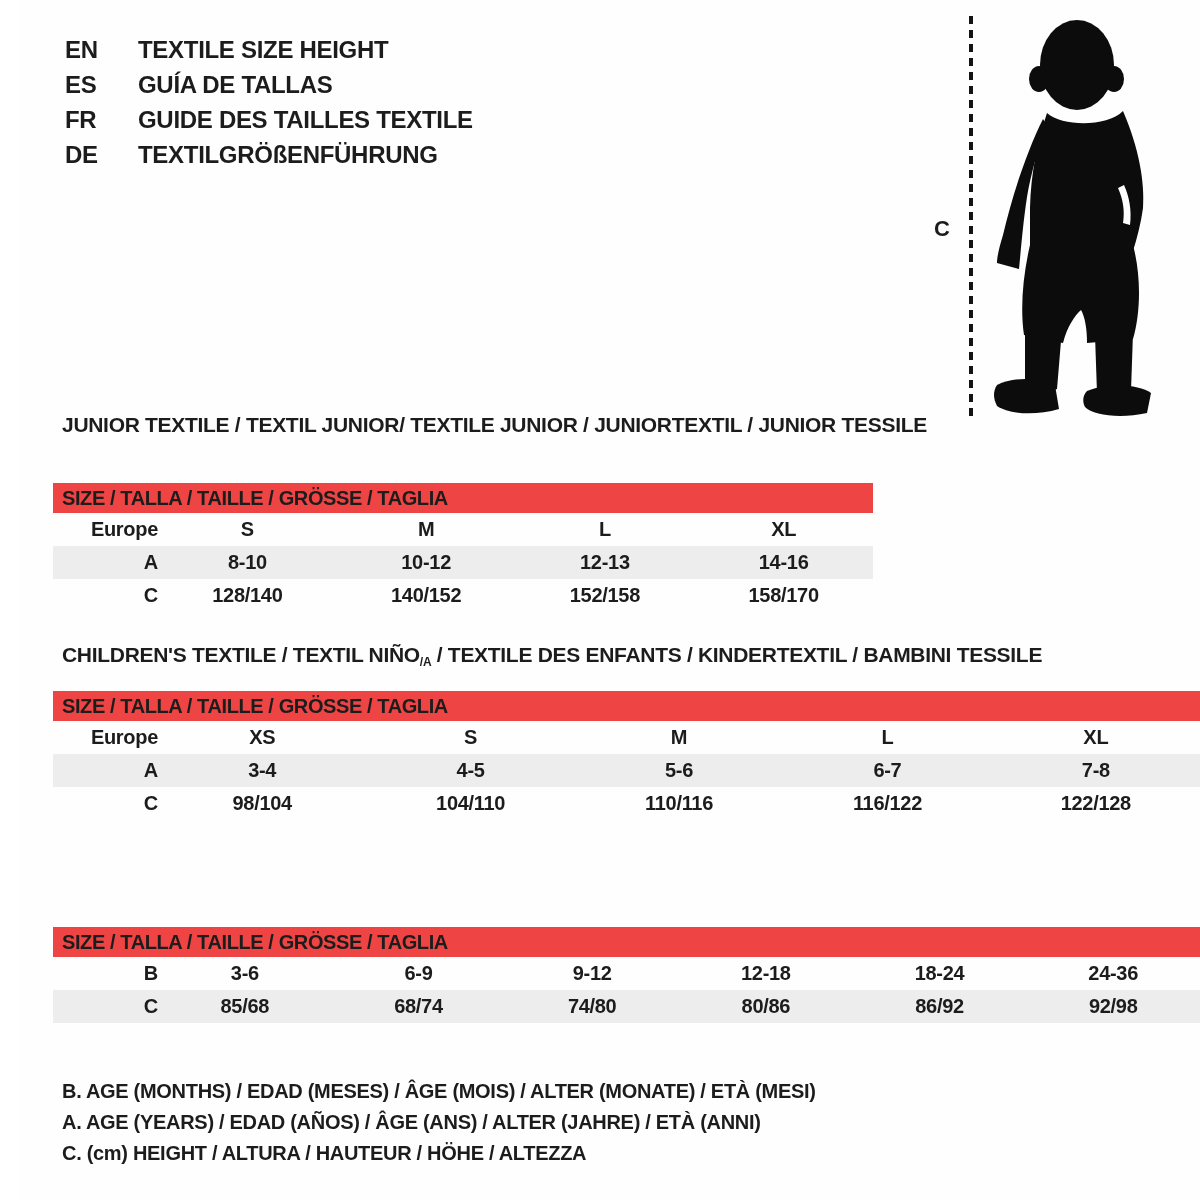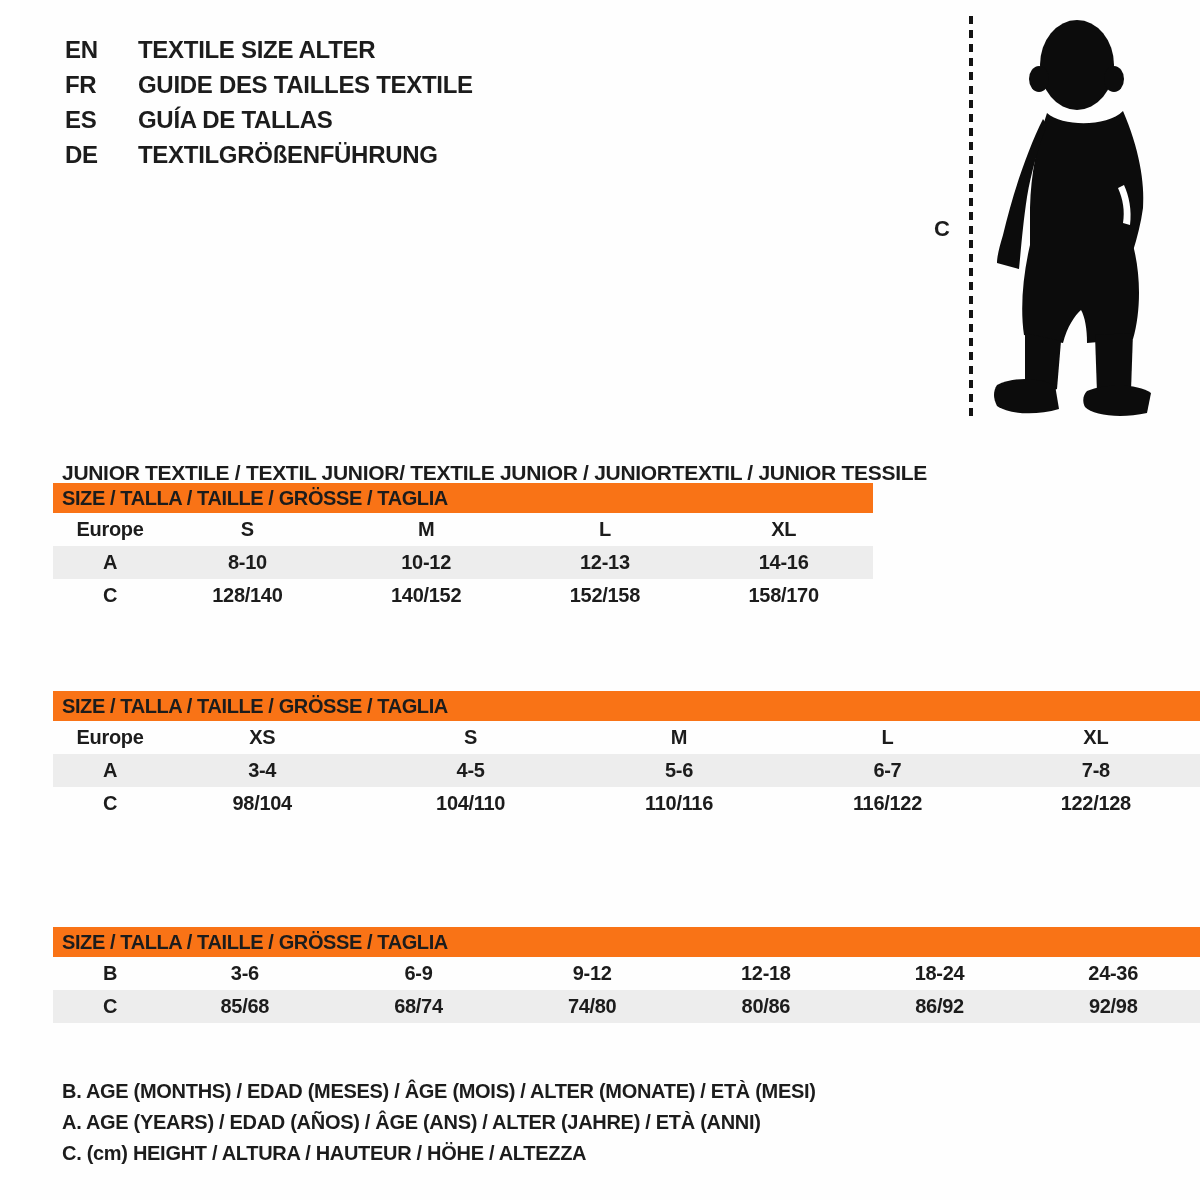--- a/index.html
+++ b/index.html
@@ -40,7 +40,7 @@
   <div class="lang-header">
     <div class="lang-row">
       <span class="lang-code">EN</span>
-      <span class="lang-title">TEXTILE SIZE ALTER</span>
+      <span class="lang-title">TEXTILE SIZE HEIGHT</span>
     </div>
     <div class="lang-row">
       <span class="lang-code">FR</span>

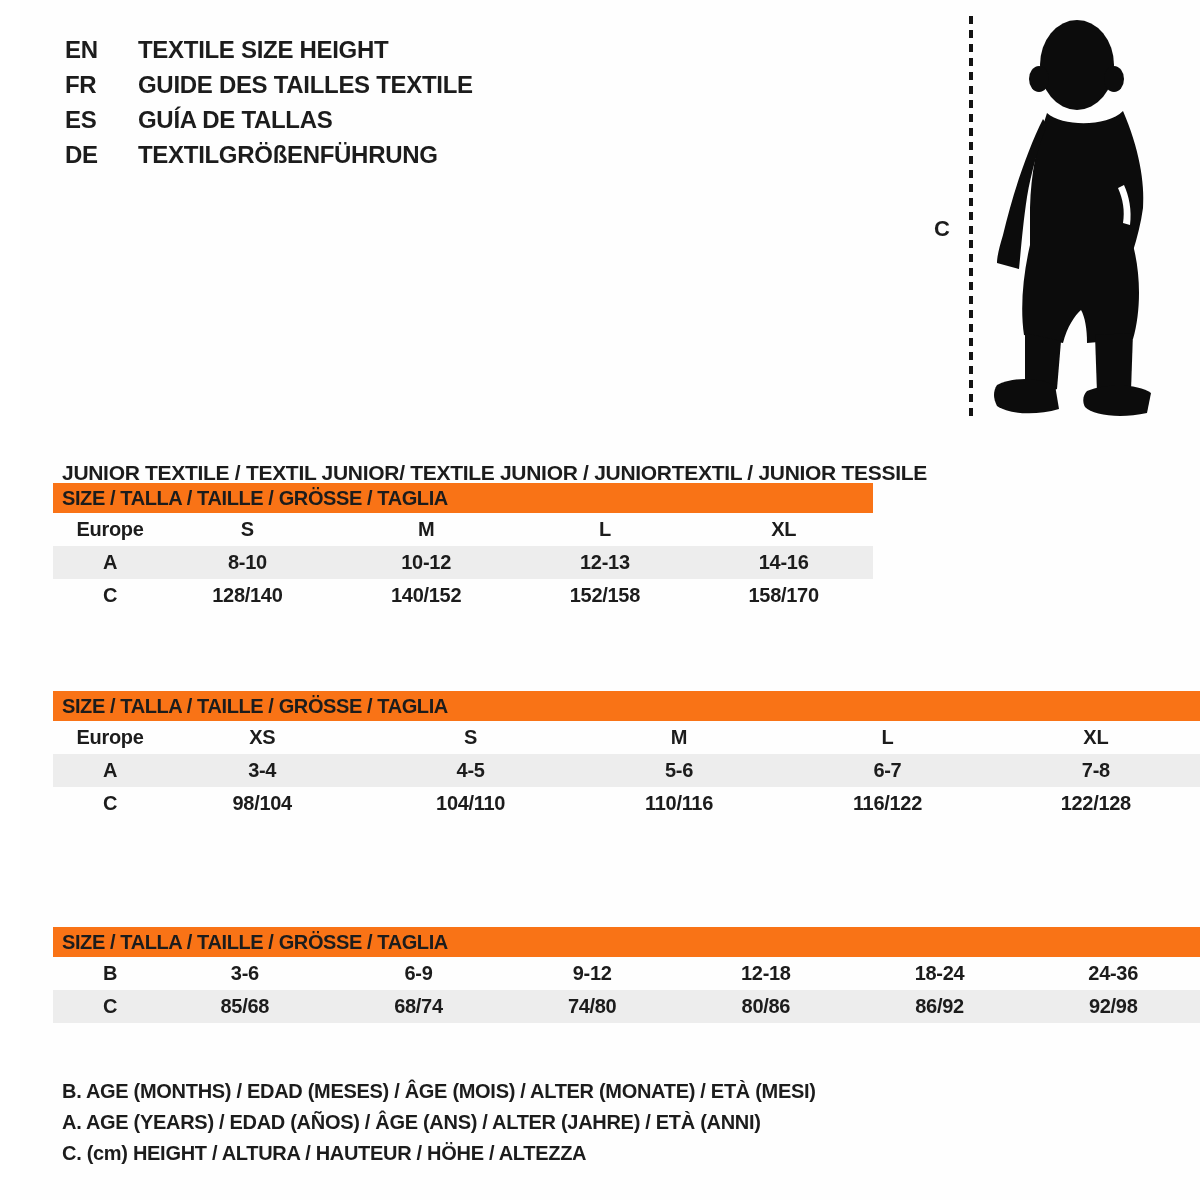--- a/index.html
+++ b/index.html
@@ -43,12 +43,12 @@
       <span class="lang-title">TEXTILE SIZE HEIGHT</span>
     </div>
     <div class="lang-row">
+      <span class="lang-code">ES</span>
+      <span class="lang-title">GUÍA DE TALLAS</span>
+    </div>
+    <div class="lang-row">
       <span class="lang-code">FR</span>
       <span class="lang-title">GUIDE DES TAILLES TEXTILE</span>
-    </div>
-    <div class="lang-row">
-      <span class="lang-code">ES</span>
-      <span class="lang-title">GUÍA DE TALLAS</span>
     </div>
     <div class="lang-row">
       <span class="lang-code">DE</span>

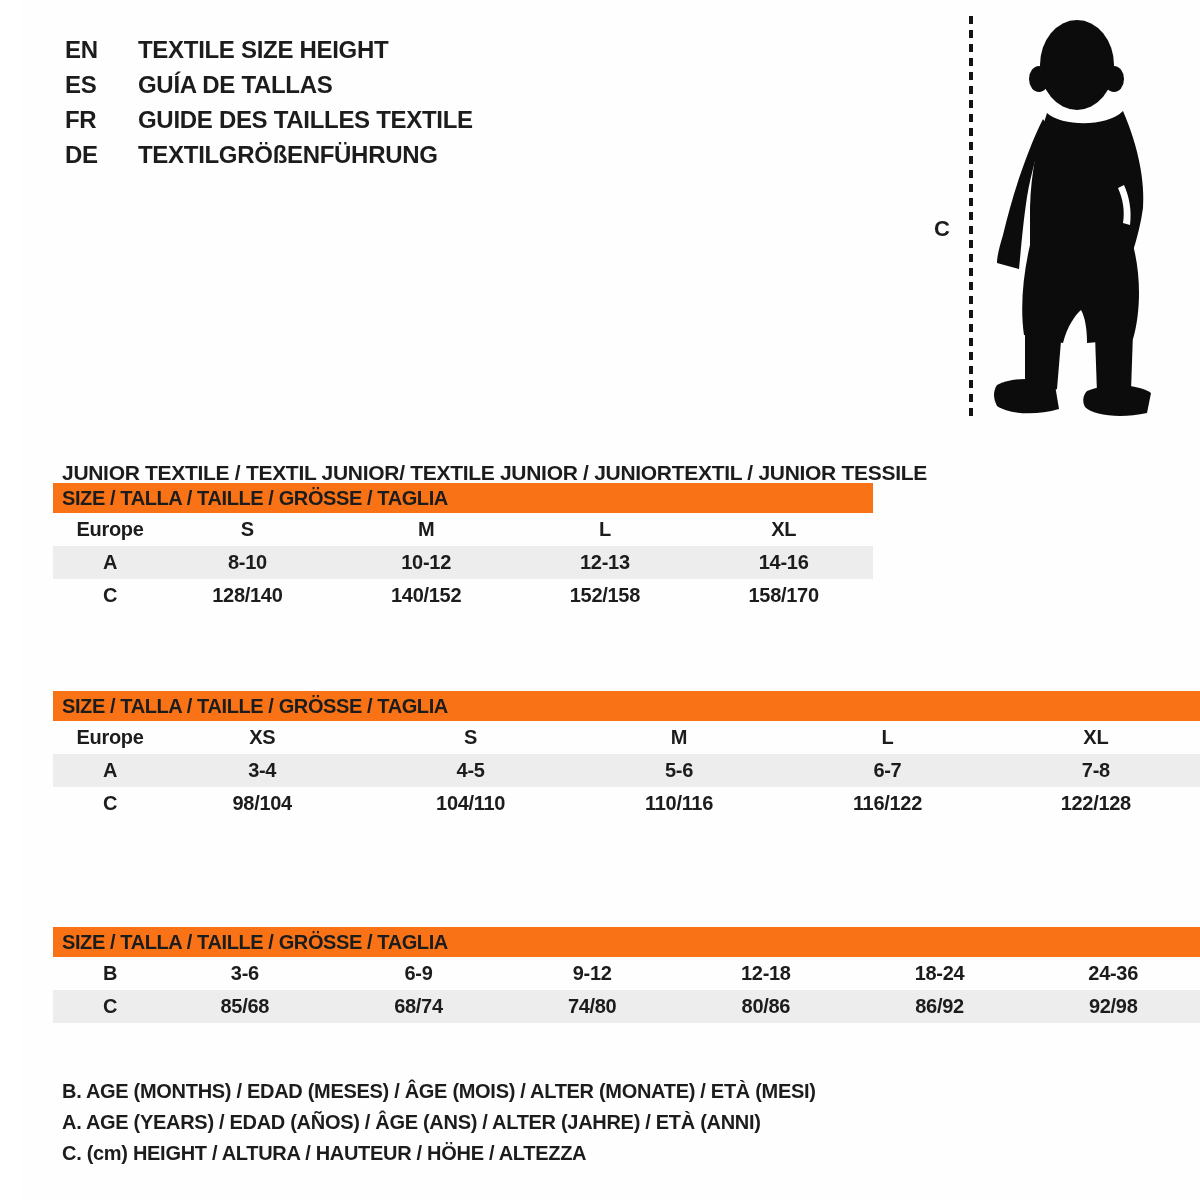--- a/index.html
+++ b/index.html
@@ -80,7 +80,7 @@
     </svg>
   </div>
 
-  <div class="section-title" style="top:460px;">JUNIOR TEXTILE / TEXTIL JUNIOR/ TEXTILE JUNIOR / JUNIORTEXTIL / JUNIOR TESSILE</div>
+  <div class="section-title" style="top:412px;">JUNIOR TEXTILE / TEXTIL JUNIOR/ TEXTILE JUNIOR / JUNIORTEXTIL / JUNIOR TESSILE</div>
   <div class="tbl" style="top:483px;width:820px;">
     <div class="tbl-head">SIZE / TALLA / TAILLE / GRÖSSE / TAGLIA</div>
     <div class="tbl-row">

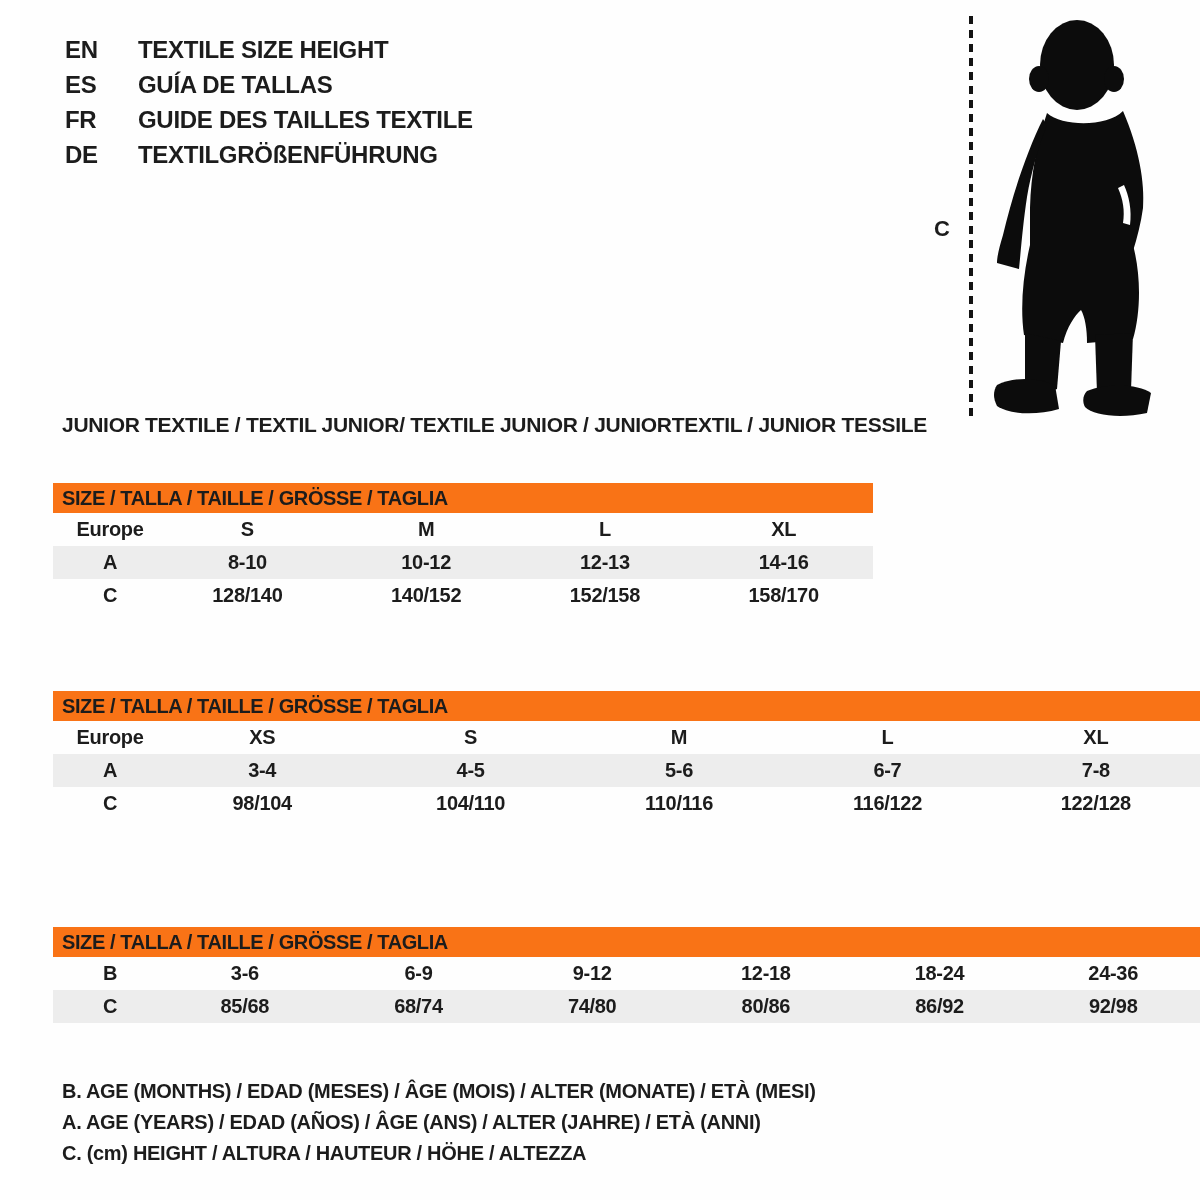--- a/index.html
+++ b/index.html
@@ -22,7 +22,7 @@
   .sub{font-size:12px;position:relative;top:4px;}
   
   .tbl{position:absolute;left:33px;}
-  .tbl-head{height:30px;line-height:31px;background:#f97316;padding-left:9px;font-size:20px;letter-spacing:-0.4px;white-space:nowrap;}
+  .tbl-head{height:30px;line-height:31px;background:#ef4444;padding-left:9px;font-size:20px;letter-spacing:-0.4px;white-space:nowrap;}
   .tbl-row{display:flex;height:33px;align-items:center;font-size:20px;}
   .tbl-row.shaded{background:#ededed;}
   .cell{flex:1;text-align:center;white-space:nowrap;}

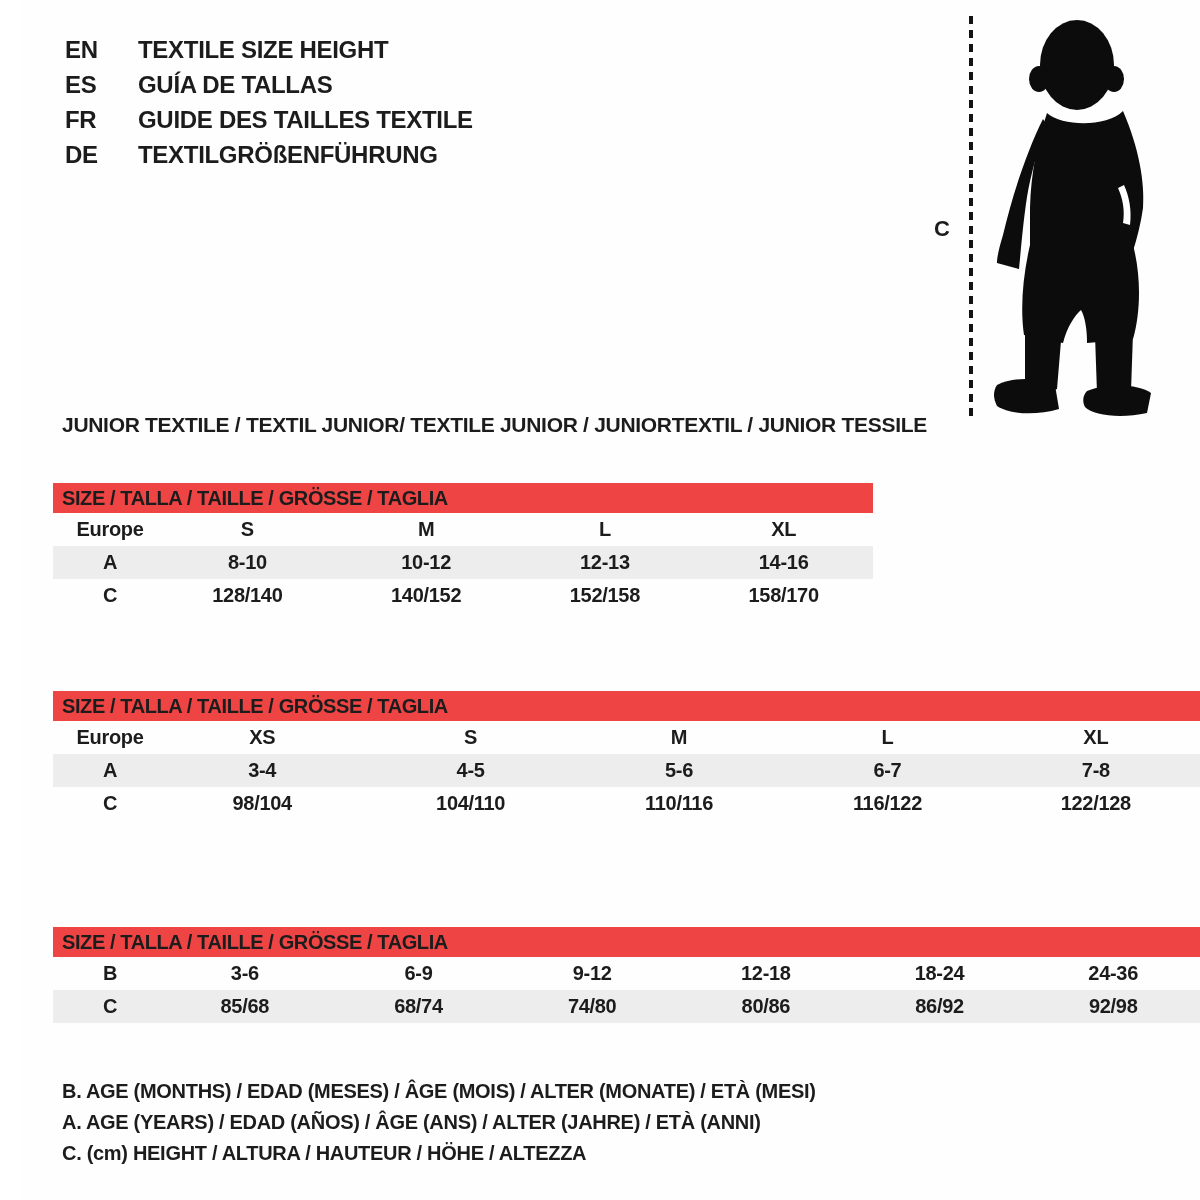--- a/index.html
+++ b/index.html
@@ -26,7 +26,7 @@
   .tbl-row{display:flex;height:33px;align-items:center;font-size:20px;}
   .tbl-row.shaded{background:#ededed;}
   .cell{flex:1;text-align:center;white-space:nowrap;}
-  .cell.label{flex:0 0 96px;text-align:center;padding-left:9px;}
+  .cell.label{flex:0 0 96px;text-align:right;padding-left:9px;}
   .sliver{position:absolute;left:1192px;width:8px;}
   
   .footnotes{position:absolute;left:42px;top:1076px;}

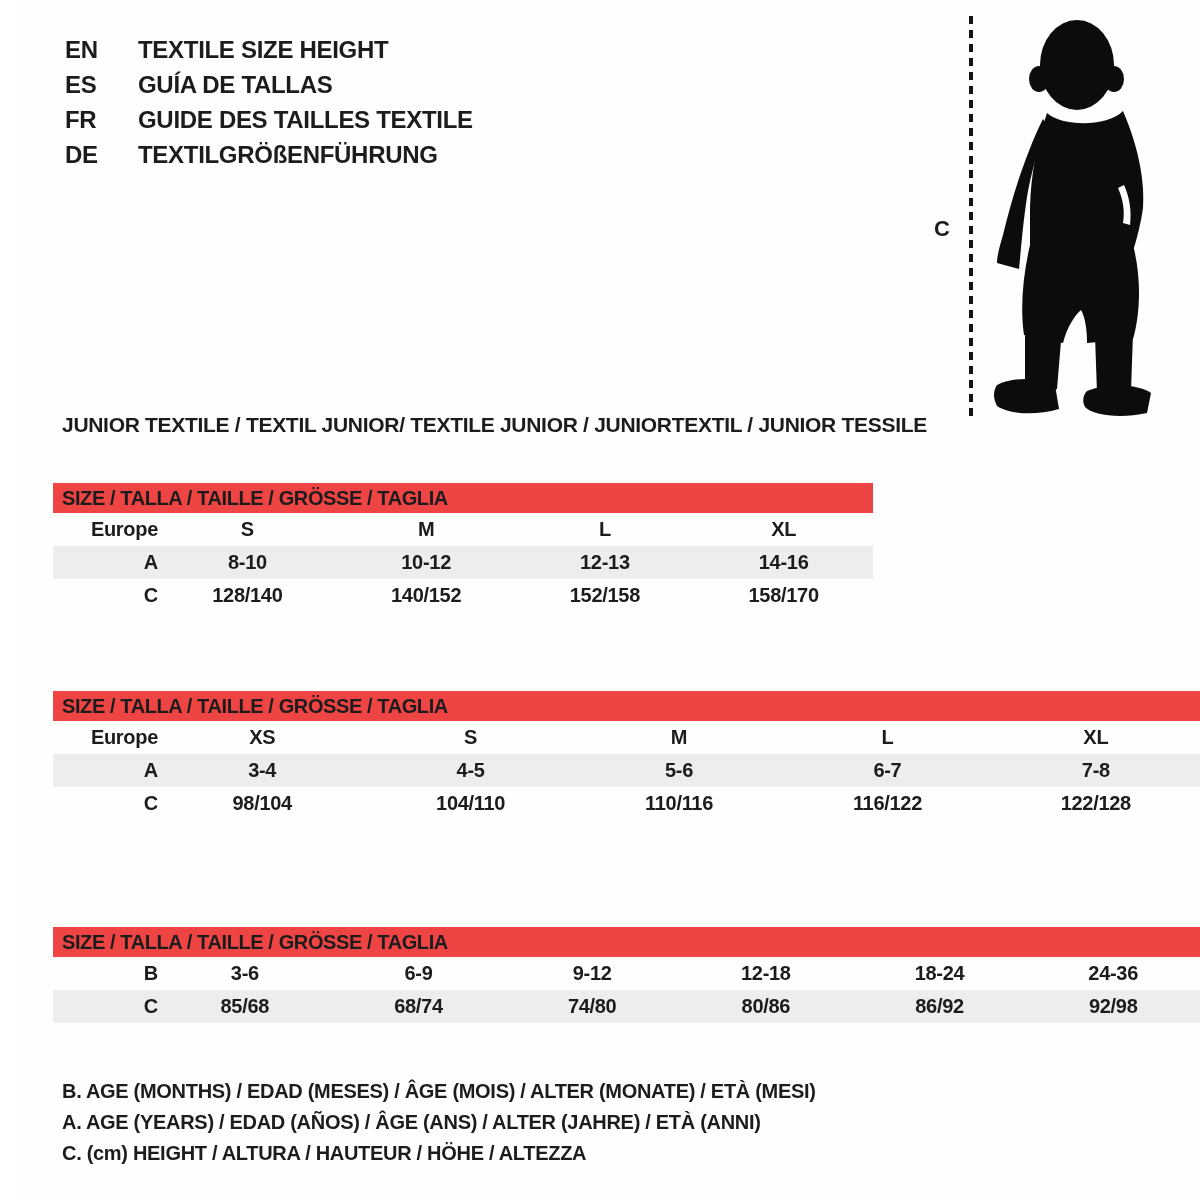--- a/index.html
+++ b/index.html
@@ -106,6 +106,7 @@
     </div>
   </div>
 
+  <div class="section-title" style="top:642px;"><span>CHILDREN'S TEXTILE / TEXTIL NIÑO</span><span class="sub">/A</span><span> / TEXTILE DES ENFANTS / KINDERTEXTIL / BAMBINI TESSILE</span></div>
   <div class="tbl" style="top:691px;width:1147px;">
     <div class="tbl-head">SIZE / TALLA / TAILLE / GRÖSSE / TAGLIA</div>
     <div class="tbl-row">

